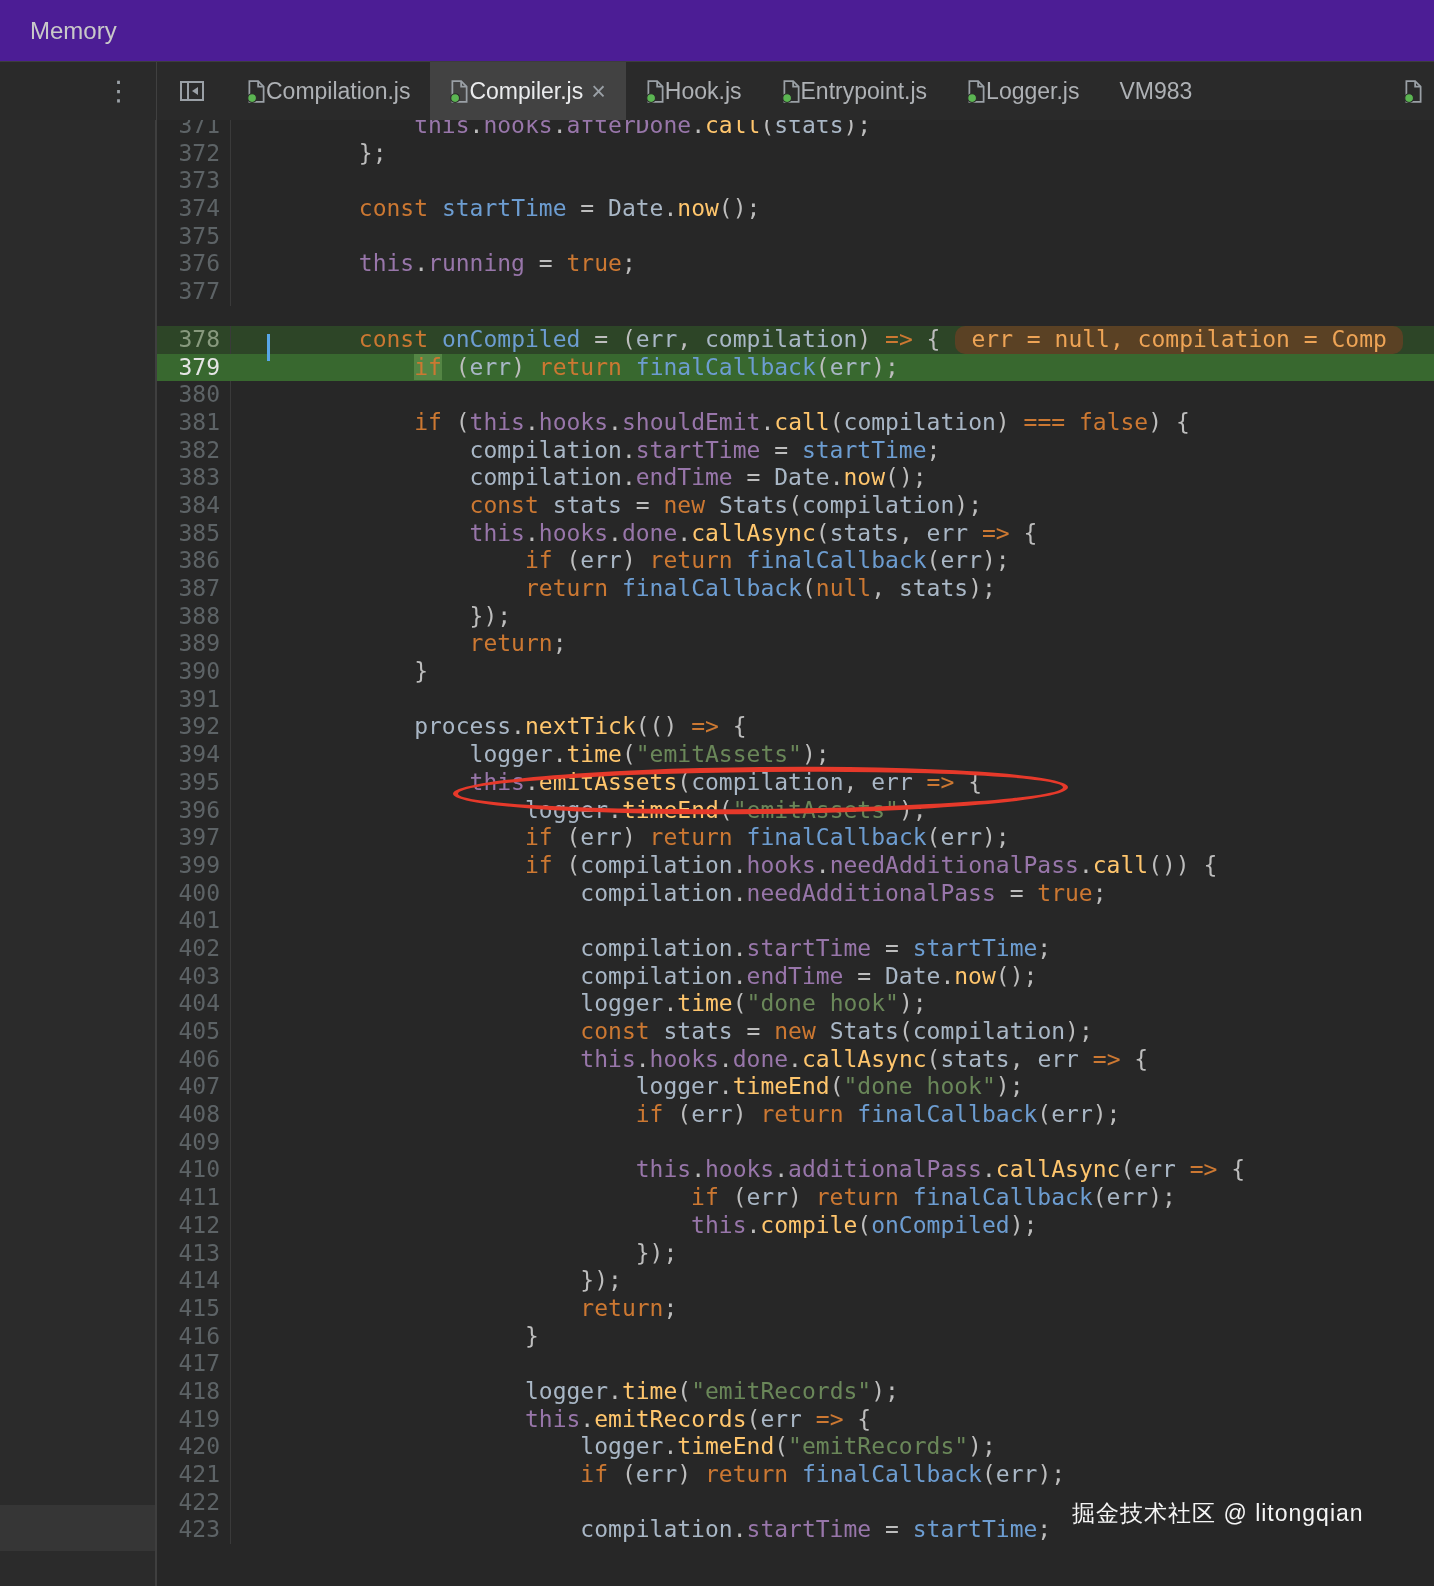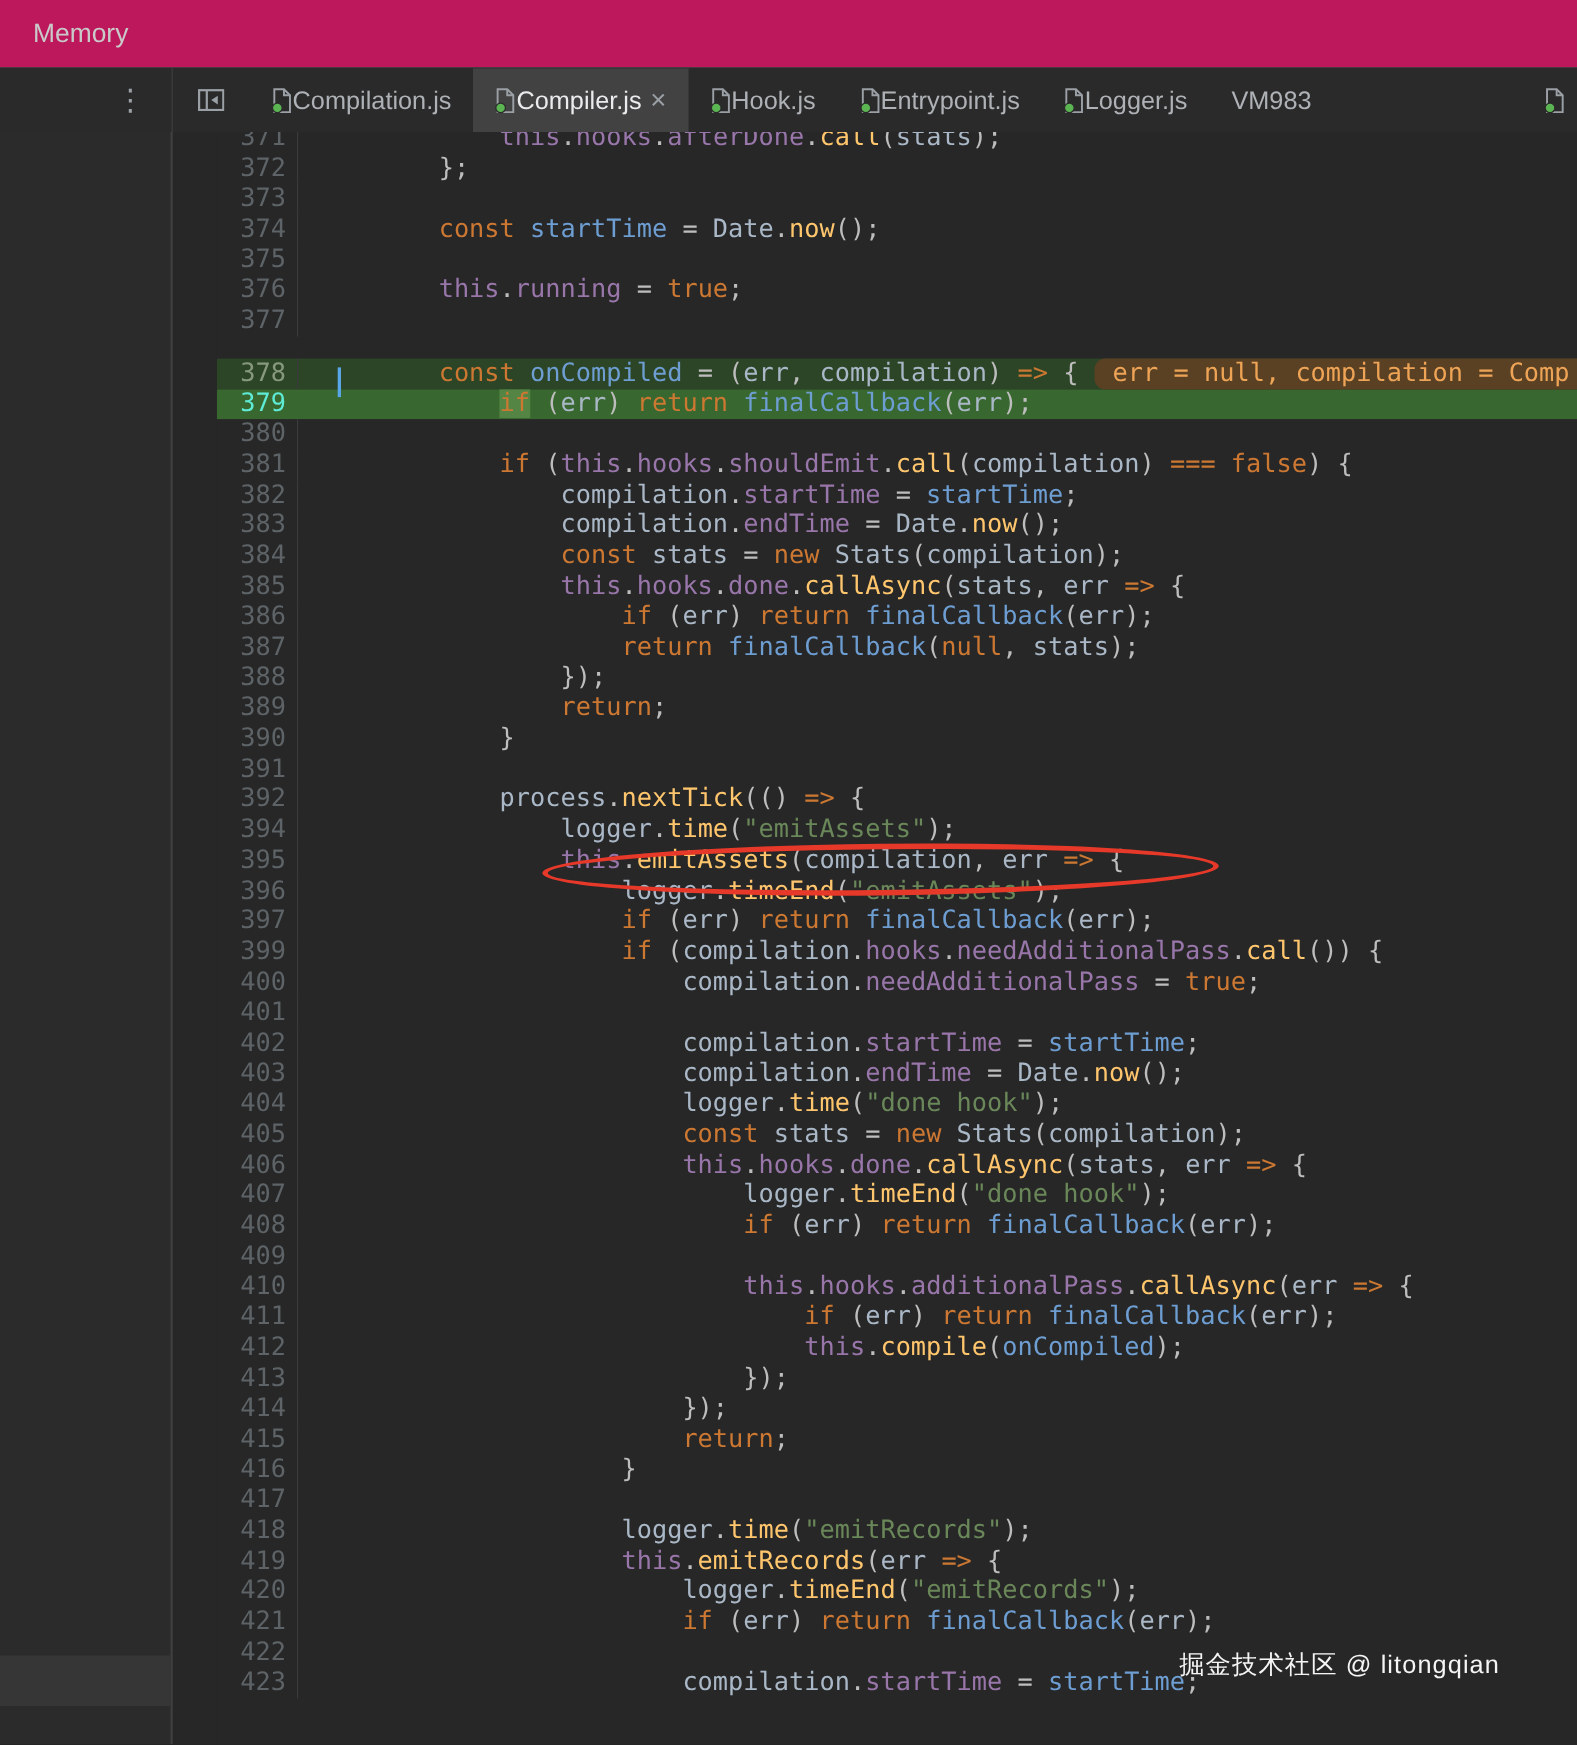--- a/index.html
+++ b/index.html
@@ -7,7 +7,7 @@
   body { font-family:"Liberation Sans", sans-serif; }
   .page { position:relative; width:1434px; height:1586px; background:#272727; overflow:hidden; }
 
-  .header { height:62px; background:#be185d; border-bottom:1px solid #3d3d3d;
+  .header { height:62px; background:#4c1d95; border-bottom:1px solid #3d3d3d;
             display:flex; align-items:center; padding-left:30px; color:#c9c9c9; font-size:24px; }
 
   .tabbar { height:58px; background:#2a2a2a; display:flex; align-items:stretch; position:relative; }

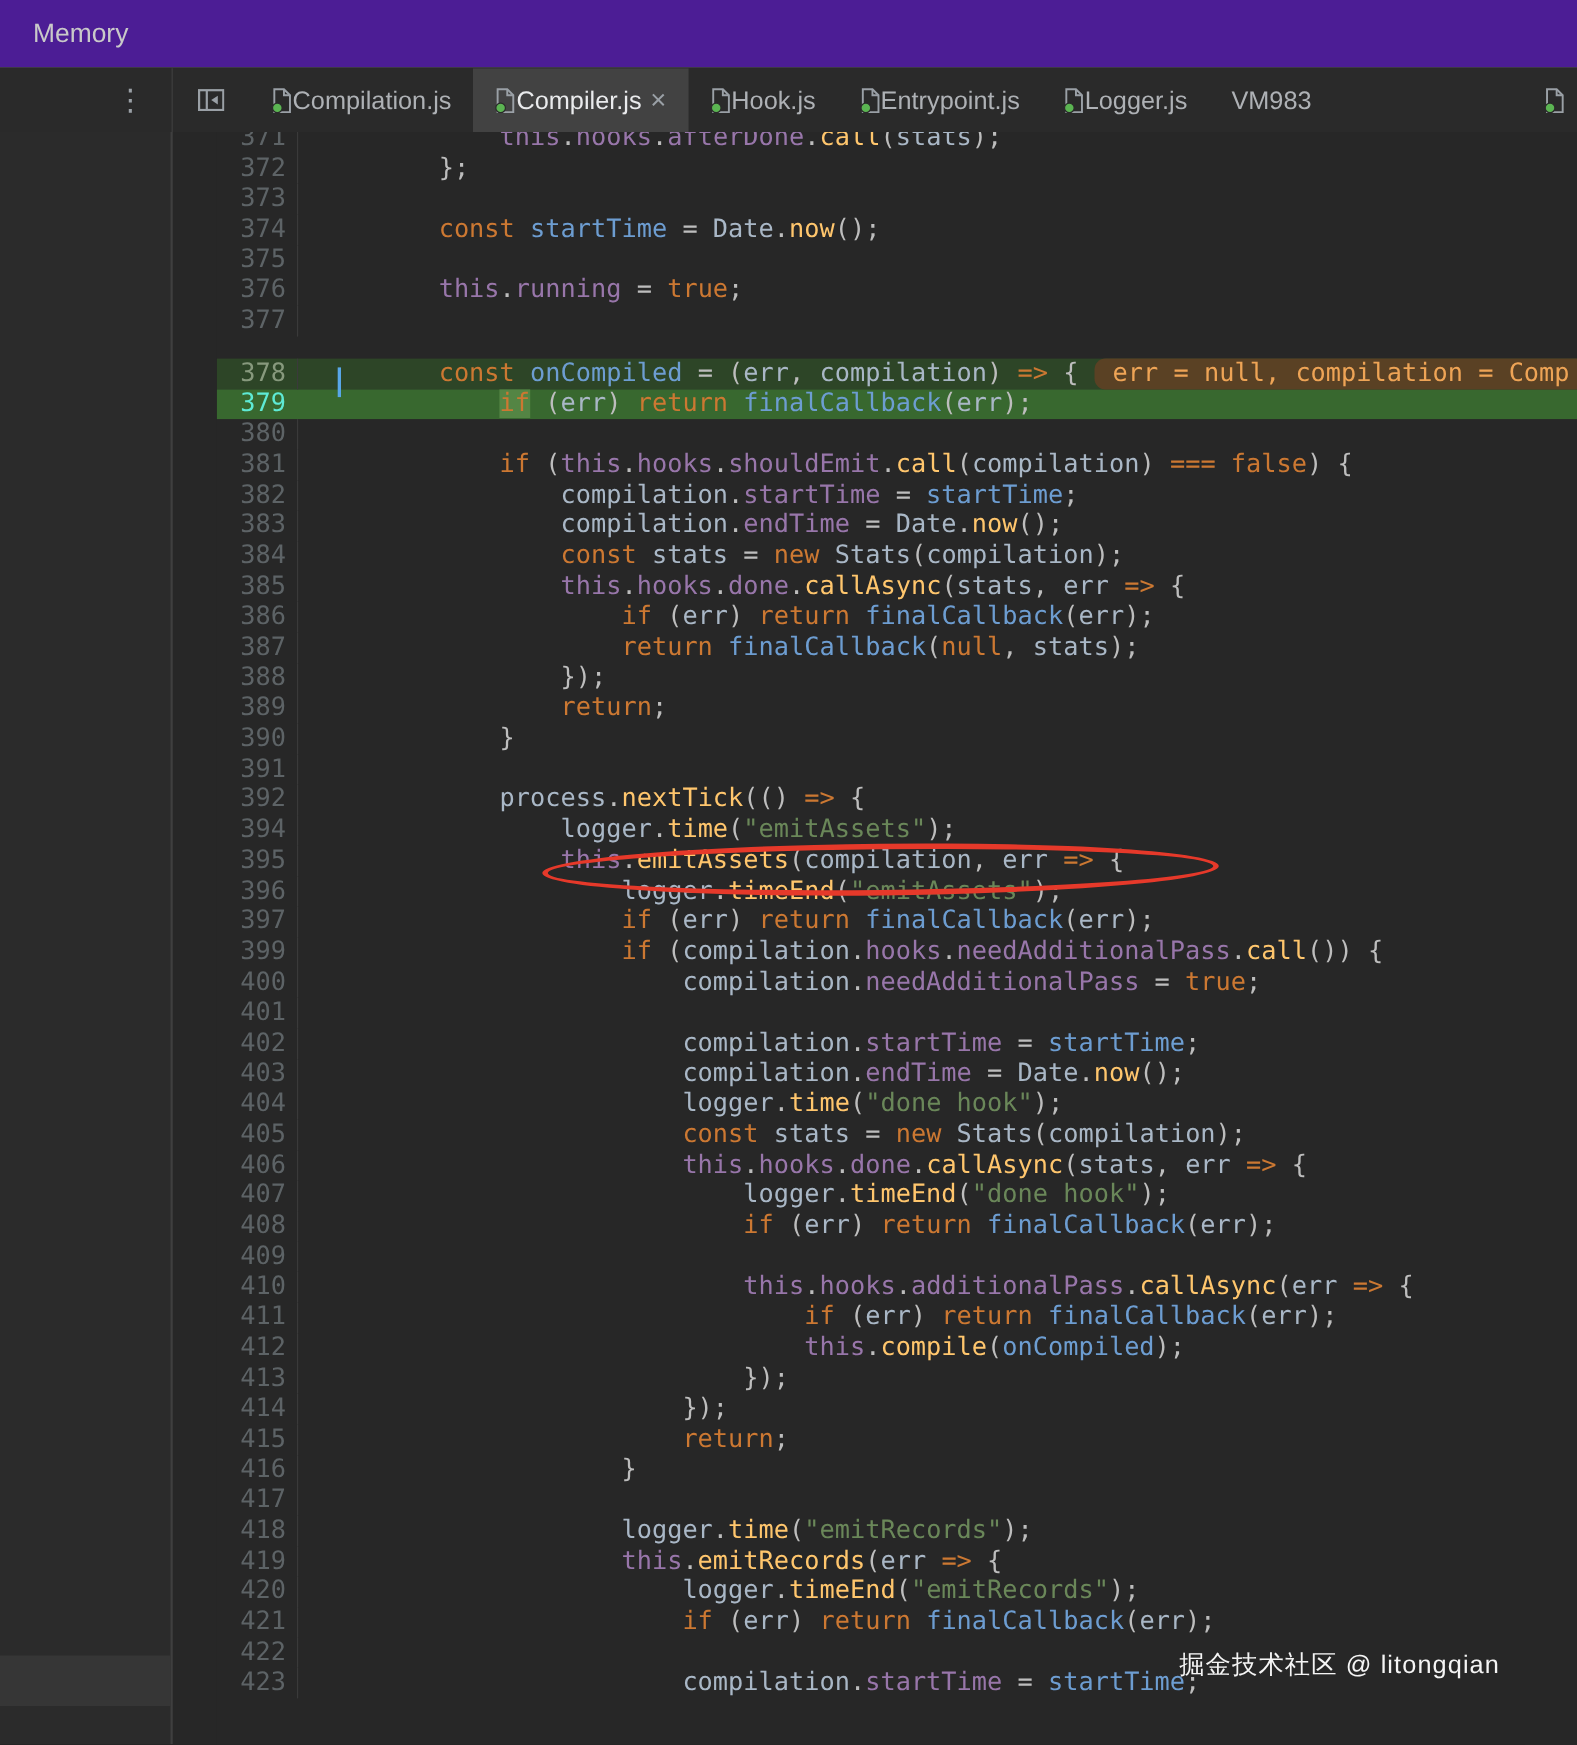--- a/index.html
+++ b/index.html
@@ -23,7 +23,7 @@
   .ficon svg { display:block; }
   .ghost-icon { position:absolute; left:1404px; top:18px; }
 
-  .main { display:flex; height:1466px;gap:40px; }
+  .main { display:flex; height:1466px; }
   .sidebar { width:157px; flex:0 0 157px; background:#2b2b2b; border-right:2px solid #3f3f3f; position:relative; }
   .sidebar-footer { position:absolute; left:0; right:0; top:1385px; height:46px; background:#363636; }
 

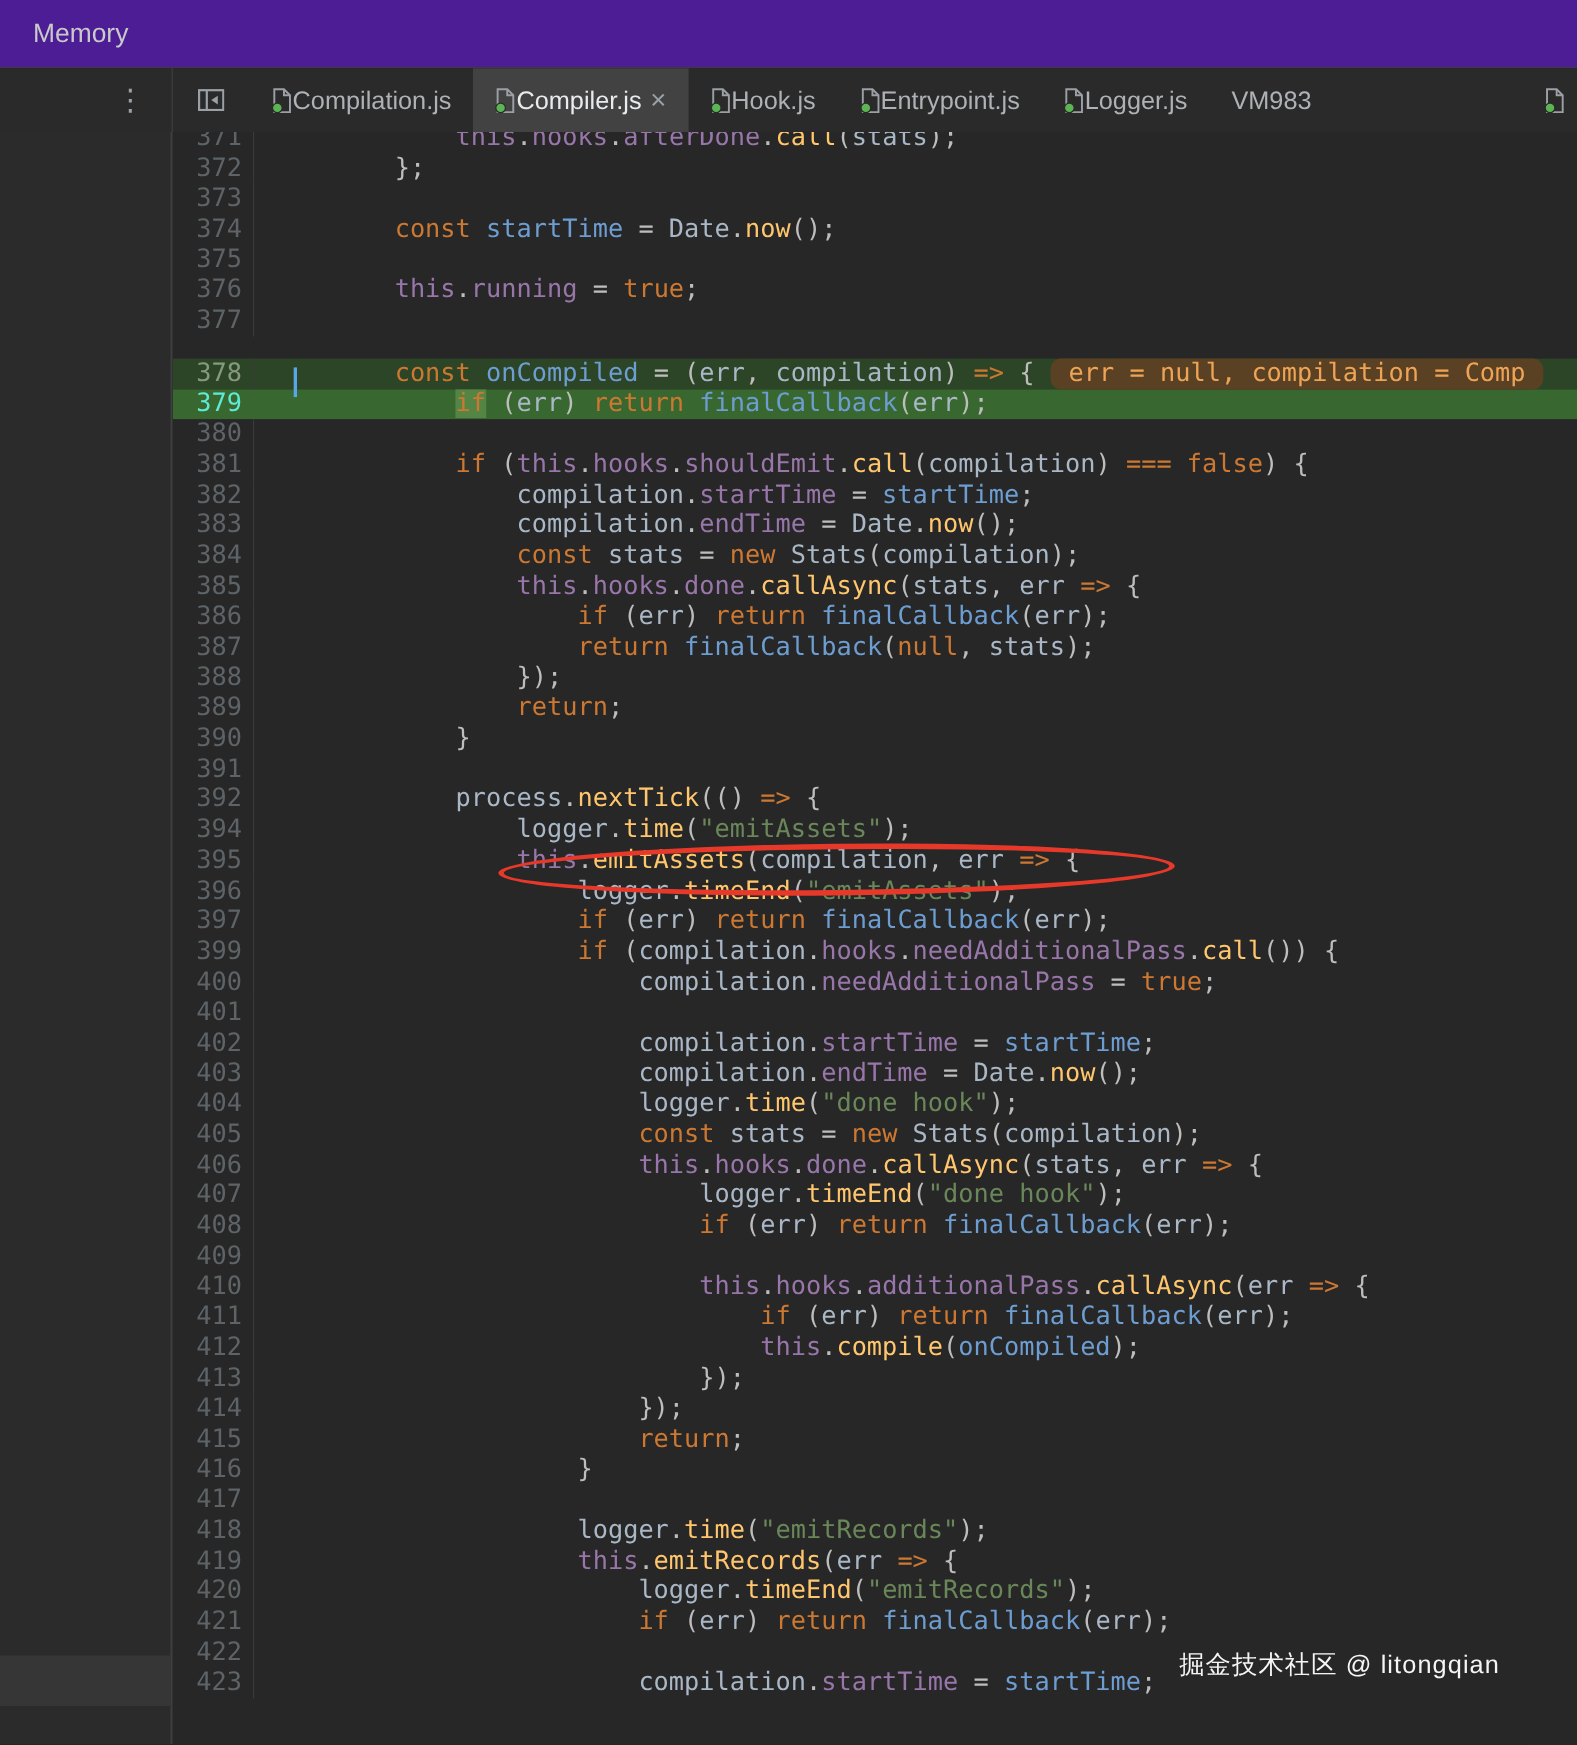--- a/index.html
+++ b/index.html
@@ -38,7 +38,7 @@
   .row.ctx  { background:#2d4527;margin-top:20px; }
   .row.ctx .ln { color:#87997d; }
   .row.exec { background:#38682f; }
-  .row.exec .ln { color:#5eead4; border-right-color:rgba(0,0,0,0); }
+  .row.exec .ln { color:#e5e5e5; border-right-color:rgba(0,0,0,0); }
   .row.exec .code > span:first-of-type { background:#548544; }
 
   .tk-k { color:#cc7832; }   

